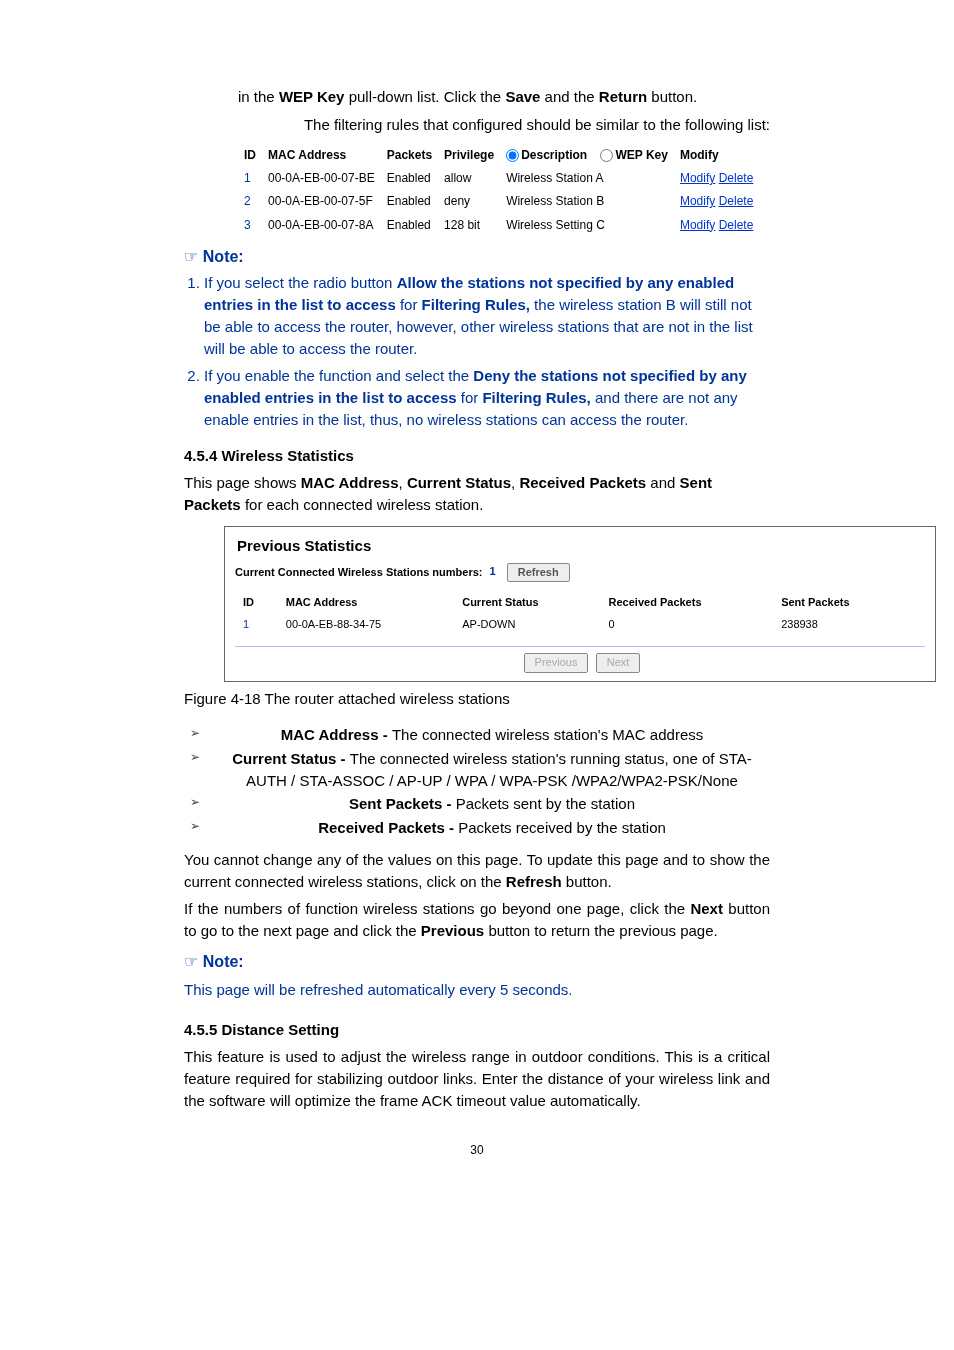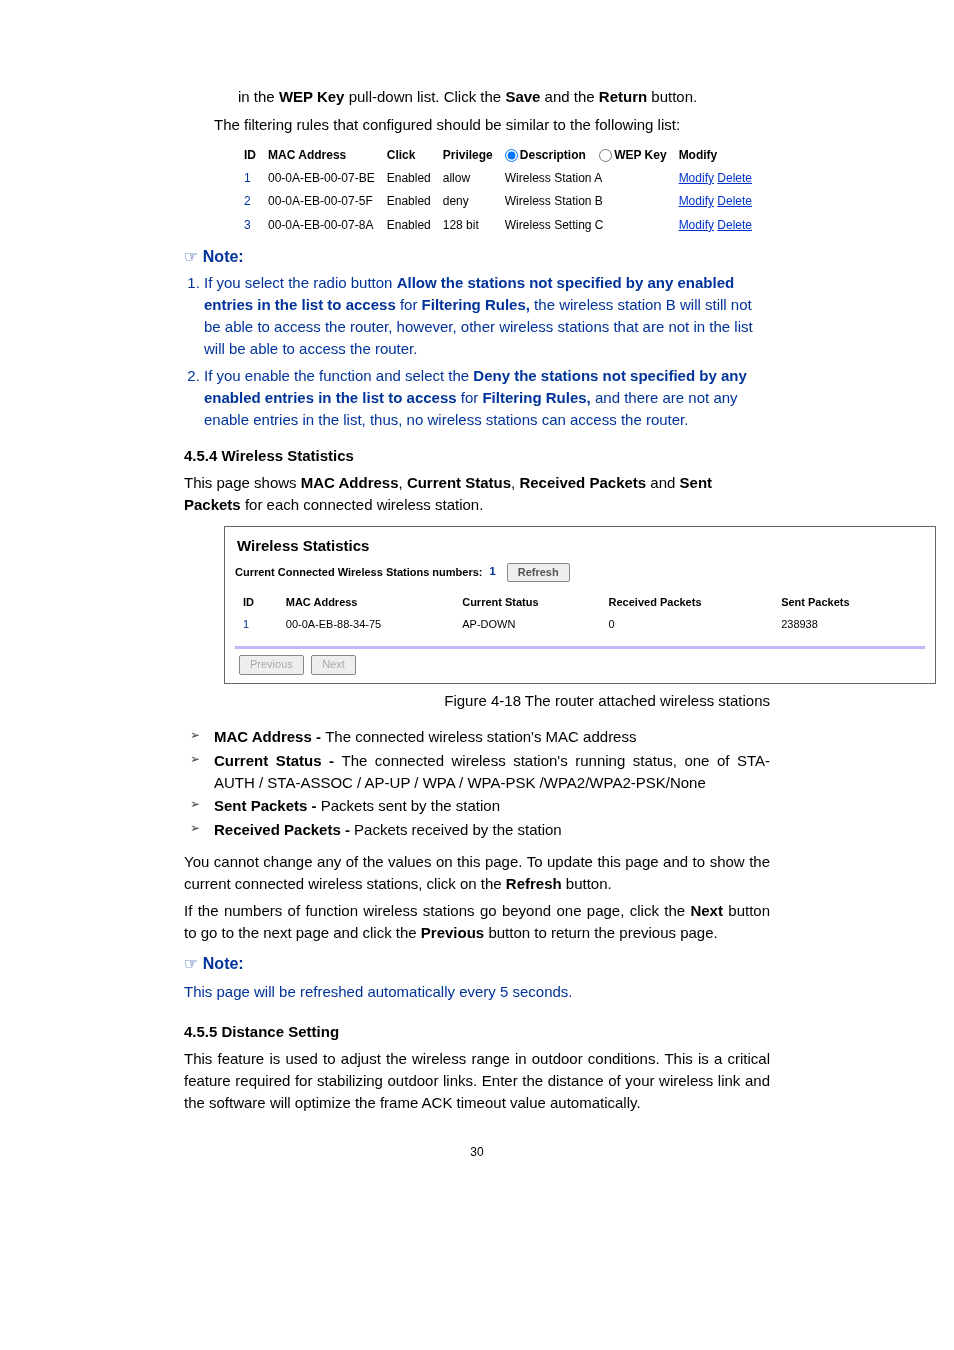--- a/index.html
+++ b/index.html
@@ -19,7 +19,7 @@
   }
   .para { margin: 6px 0; }
   .indent-step { margin-left: 54px; }
-  .indent-body { margin-left: 30px; }
+  .indent-body { margin-left: 30px; text-align: right; }
   .blue { color: #003399; }
   .bold { font-weight: bold; }
   .note-icon { font-size: 16px; color:#003399; margin: 8px 0 4px 0; }

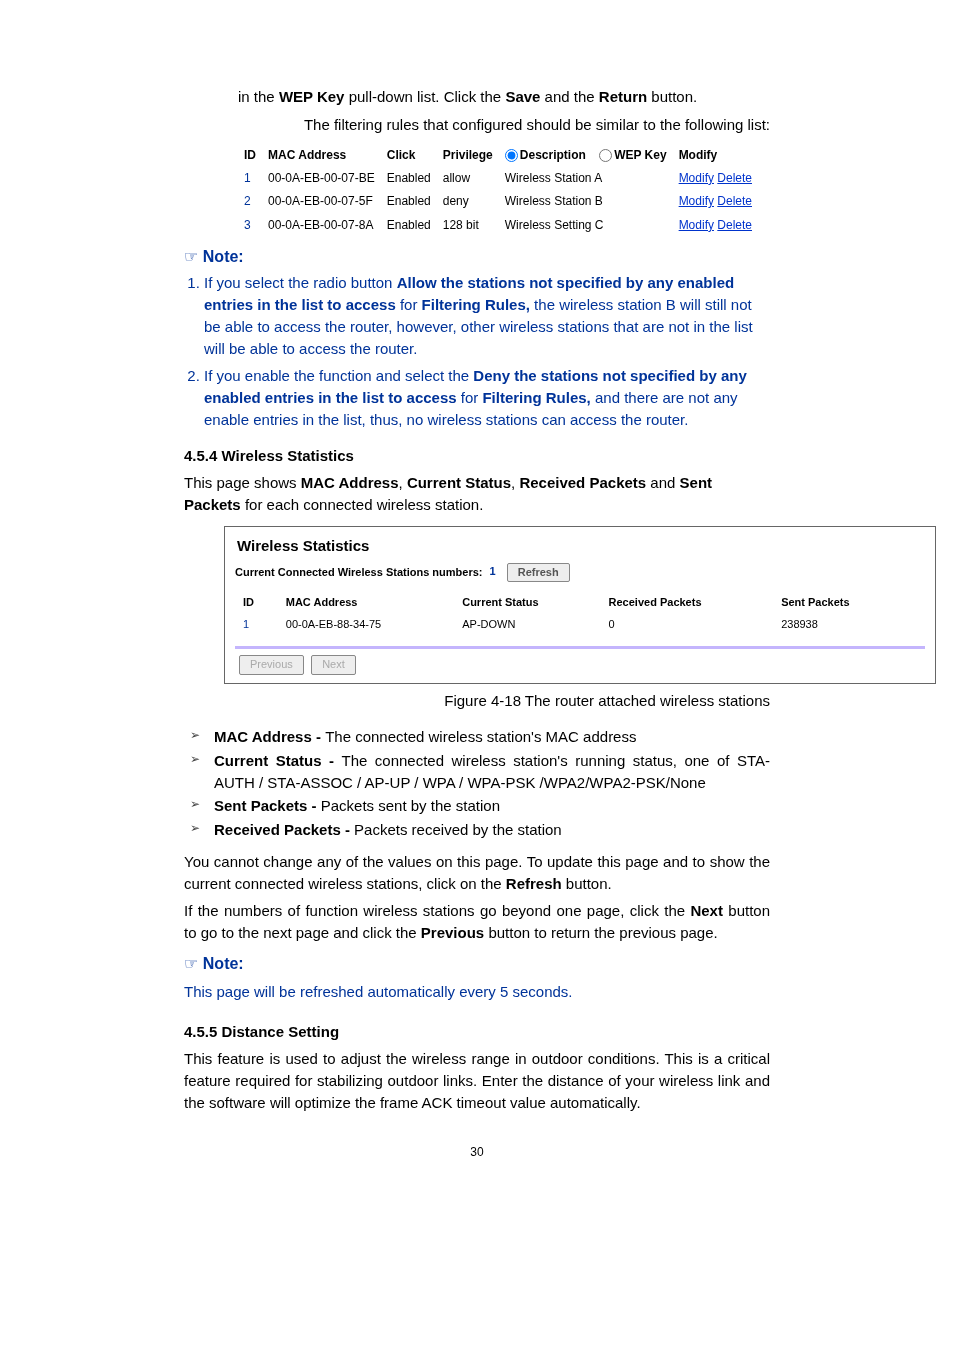--- a/index.html
+++ b/index.html
@@ -90,7 +90,7 @@
         <tr>
       <th>ID</th>
       <th>MAC Address</th>
-      <th>Click</th>
+      <th>Packets</th>
       <th>Privilege</th>
       <th>
         <label><input type="radio" class="radio" checked="" style=""><span>Description</span></label>

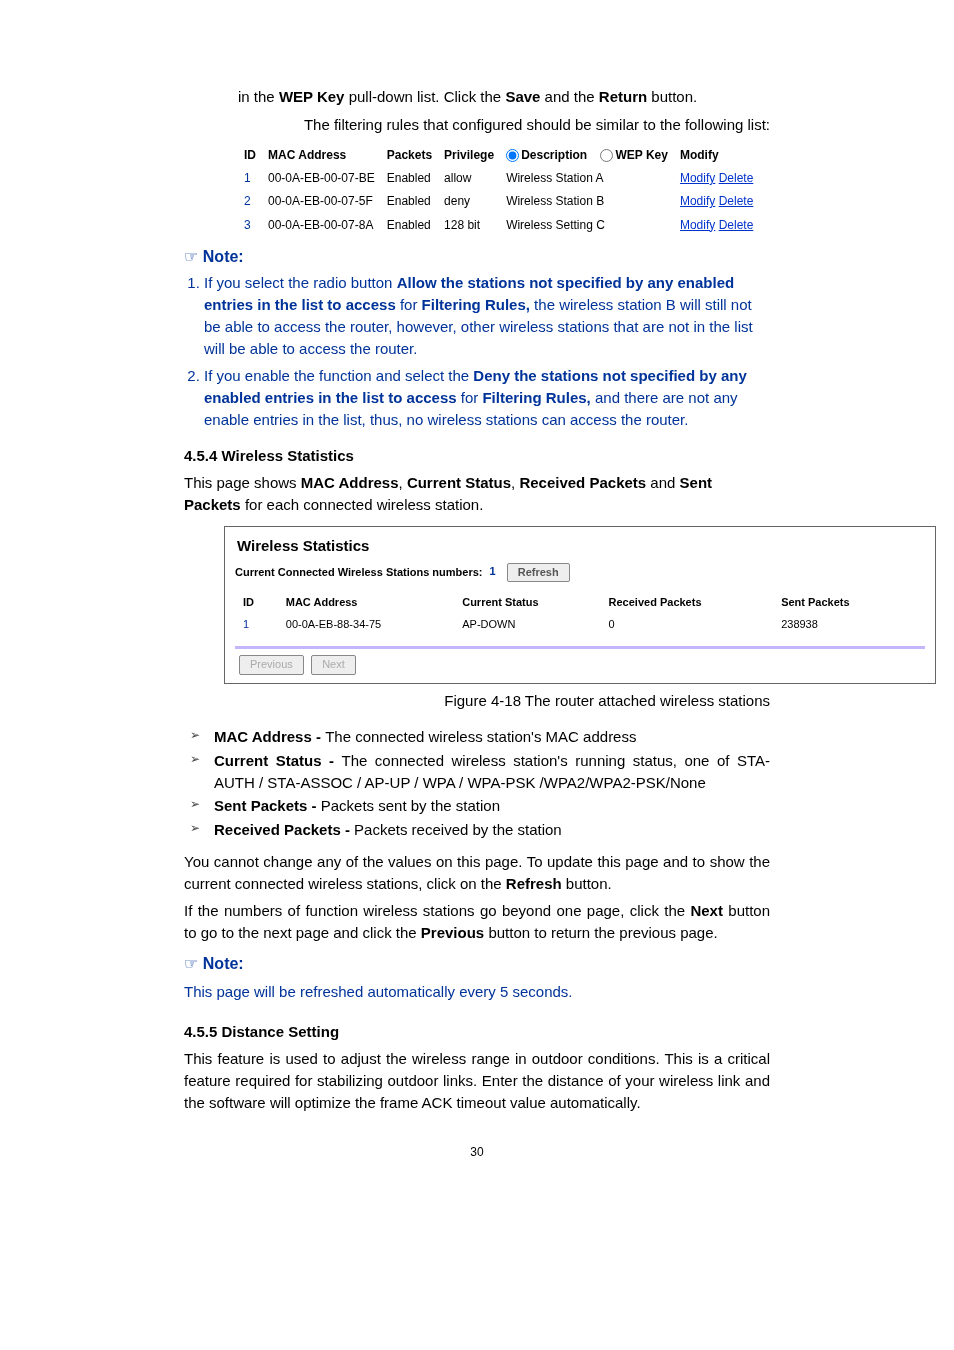--- a/index.html
+++ b/index.html
@@ -144,7 +144,7 @@
   </div>
 
   <div class="stats-panel">
-    <div class="stats-title">Wireless Statistics</div>
+    <div class="stats-title">Previous Statistics</div>
     <div class="stats-sub">
       <span>Current Connected Wireless Stations numbers:</span>
       <span class="cnt">1</span>

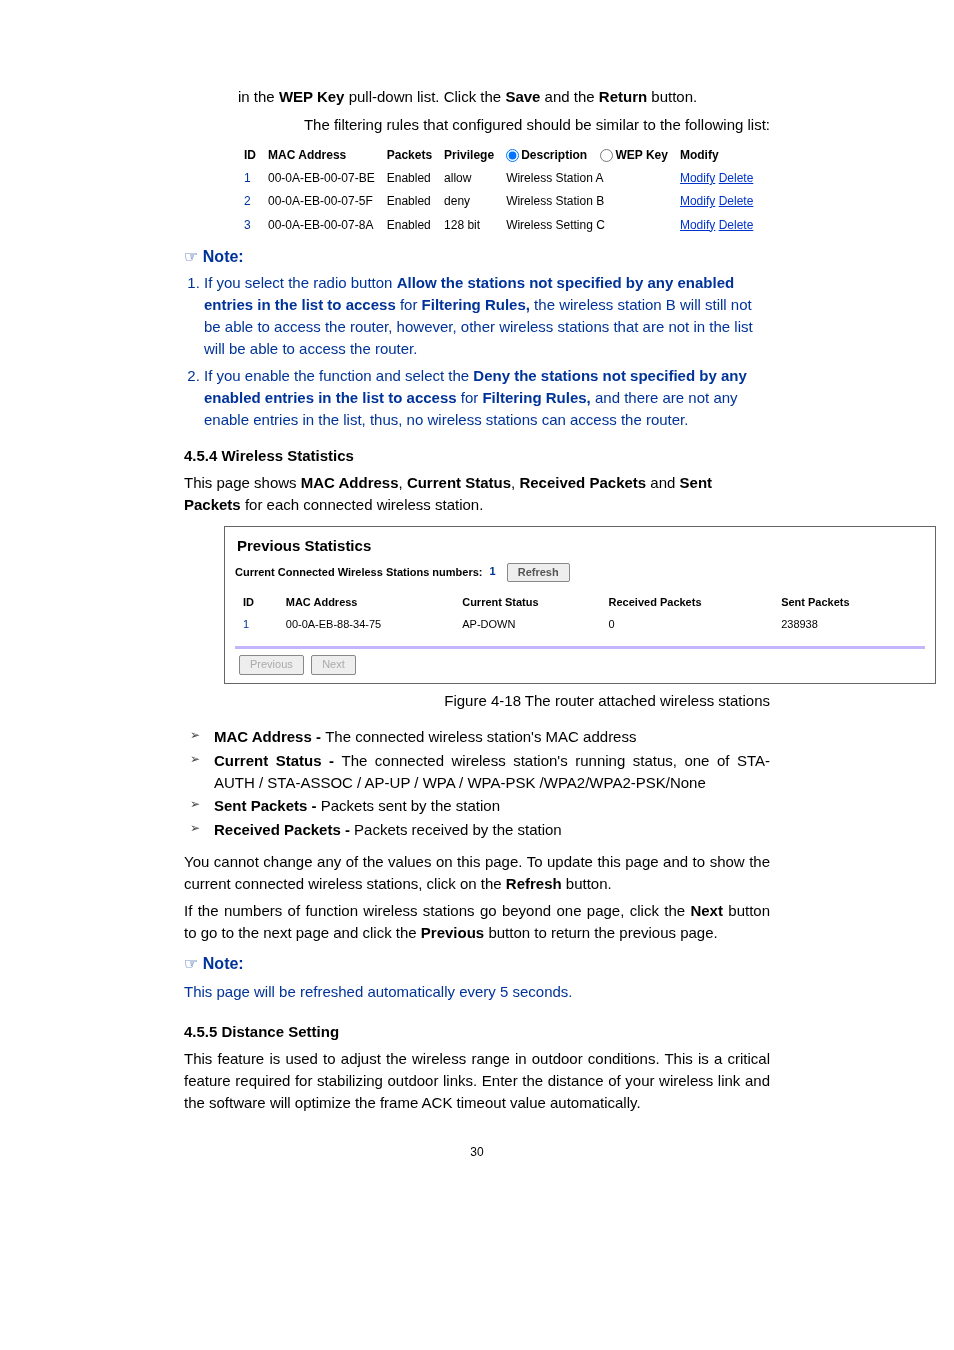--- a/index.html
+++ b/index.html
@@ -63,7 +63,7 @@
   .stats-table { width: 96%; border-collapse: collapse; margin-top:2px;}
   .stats-table th, .stats-table td { text-align:left; padding:3px 8px; font-size:11px; }
   .stats-table th { font-weight:bold; }
-  .btnrow { text-align:left; border-top:3px solid #c4b5fd; margin-top:10px; padding-top:6px; margin-right:10px;}
+  .btnrow { text-align:center; border-top:1px solid #c4b5fd; margin-top:10px; padding-top:6px; margin-right:10px;}
   .fig-cap { text-align:right; margin: 6px 0 14px 0; }
   
   .blist { list-style:none; padding:0; margin:4px 0 10px 0; }

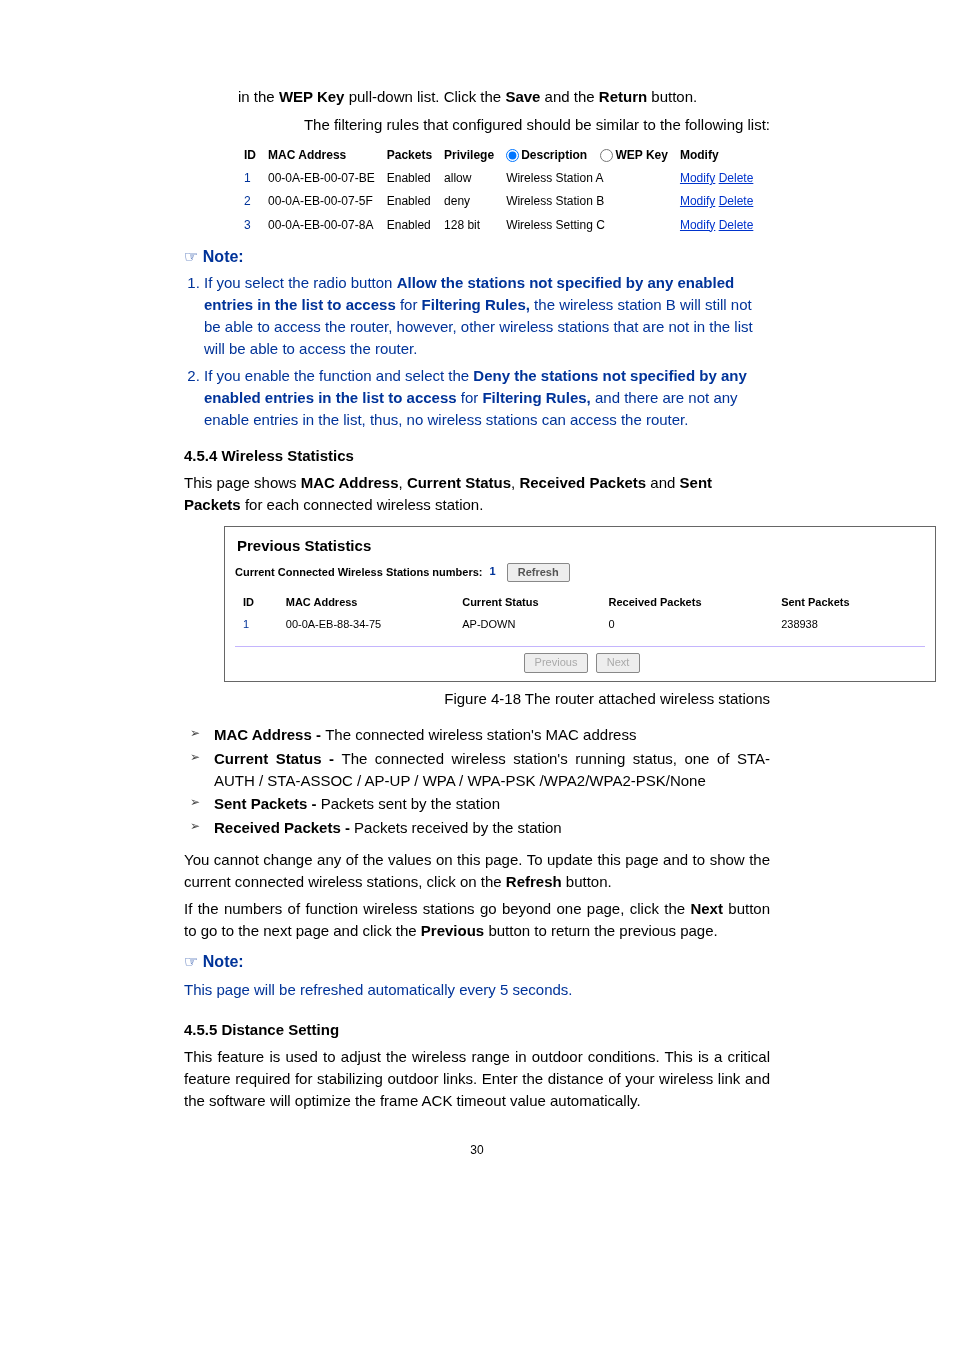--- a/index.html
+++ b/index.html
@@ -64,7 +64,7 @@
   .stats-table th, .stats-table td { text-align:left; padding:3px 8px; font-size:11px; }
   .stats-table th { font-weight:bold; }
   .btnrow { text-align:center; border-top:1px solid #c4b5fd; margin-top:10px; padding-top:6px; margin-right:10px;}
-  .fig-cap { text-align:right; margin: 6px 0 14px 0; }
+  .fig-cap { text-align:left; margin: 6px 0 14px 0; }
   
   .blist { list-style:none; padding:0; margin:4px 0 10px 0; }
   .blist li { position:relative; padding-left:30px; margin:2px 0; }

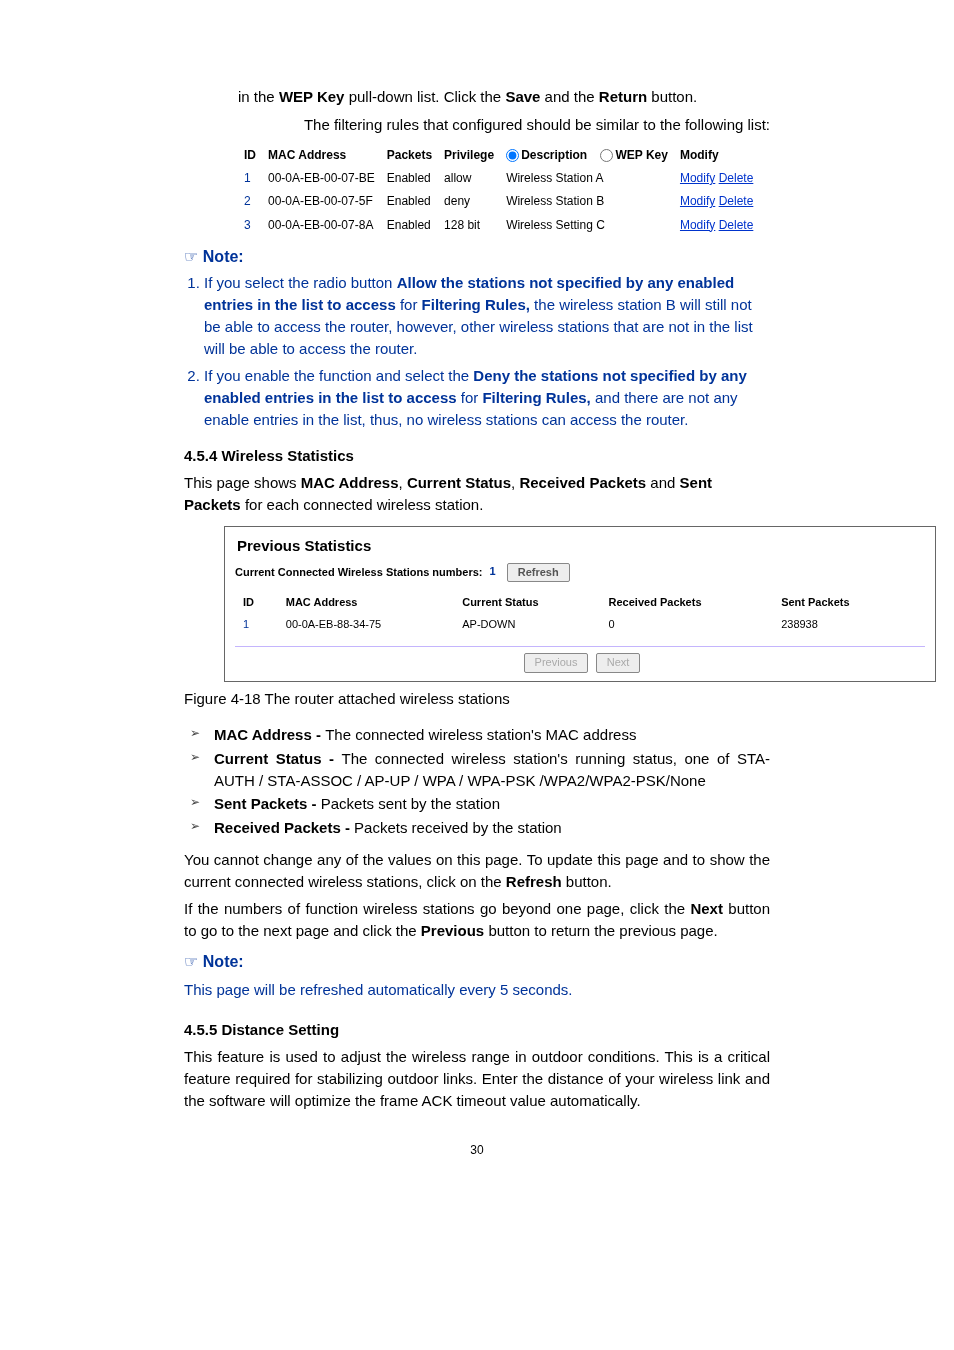--- a/index.html
+++ b/index.html
@@ -67,7 +67,7 @@
   .fig-cap { text-align:left; margin: 6px 0 14px 0; }
   
   .blist { list-style:none; padding:0; margin:4px 0 10px 0; }
-  .blist li { position:relative; padding-left:30px; margin:2px 0; }
+  .blist li { position:relative; padding-left:30px; margin:2px 0;text-align:center; }
   .blist li::before { content:"\27A2"; position:absolute; left:6px; top:1px; font-size:12px; color:#444; }
   .justify { text-align: justify; }
   .pageno { text-align:center; margin-top:30px; font-size:12px; }

